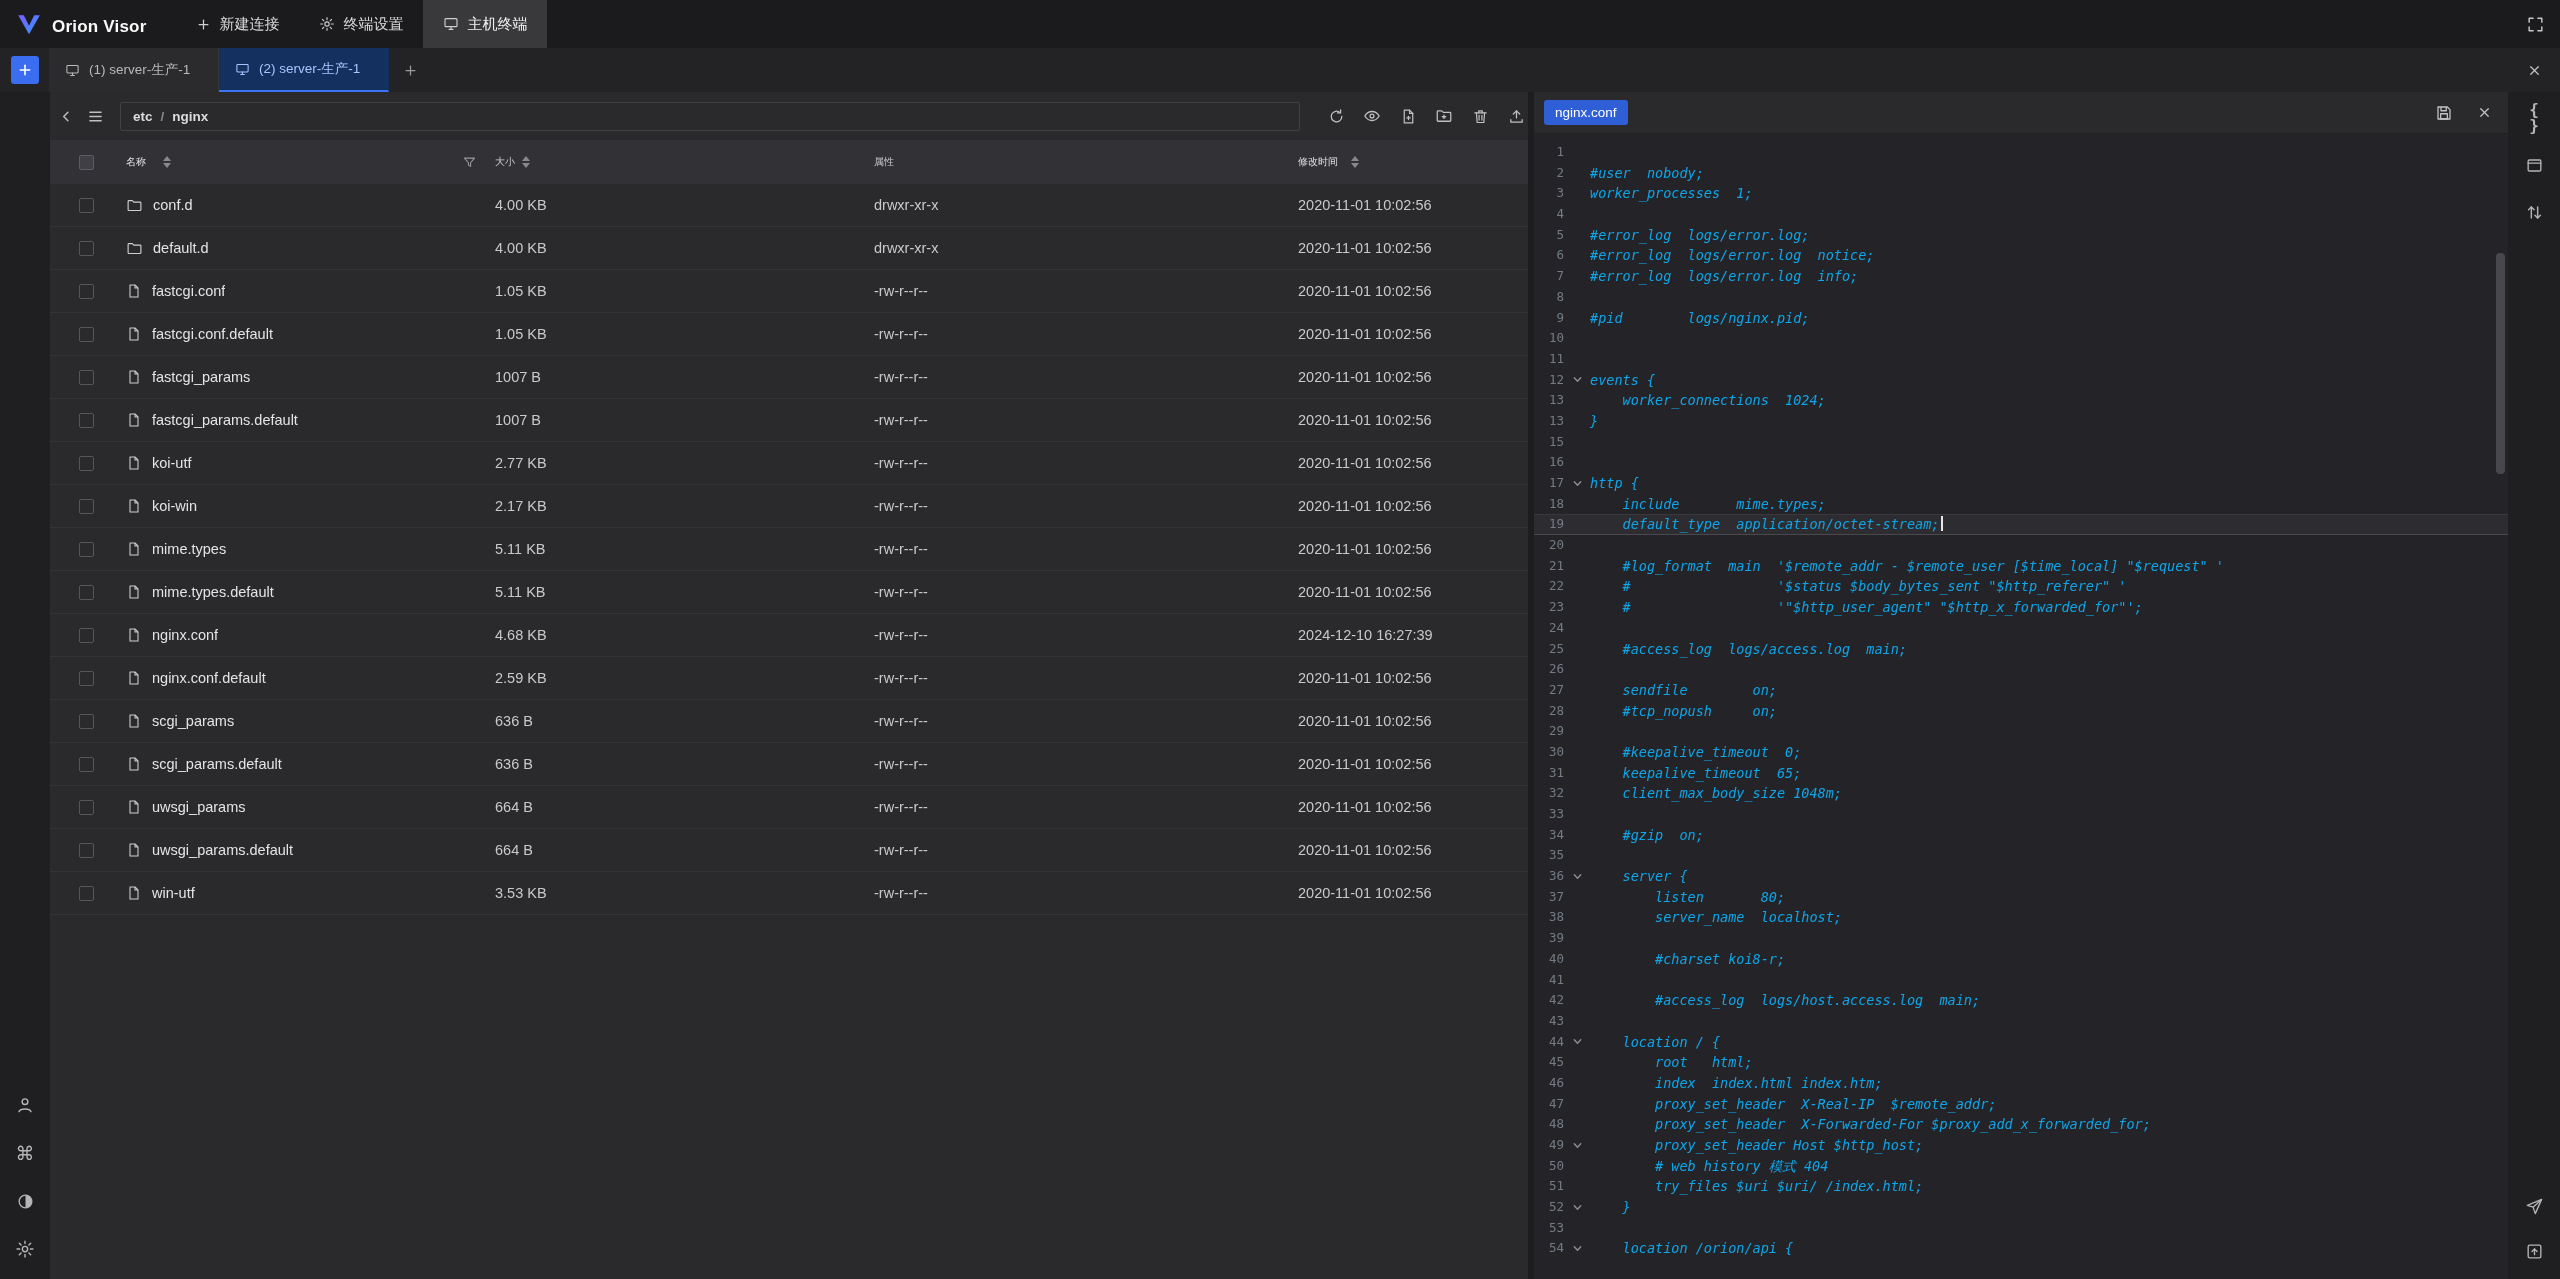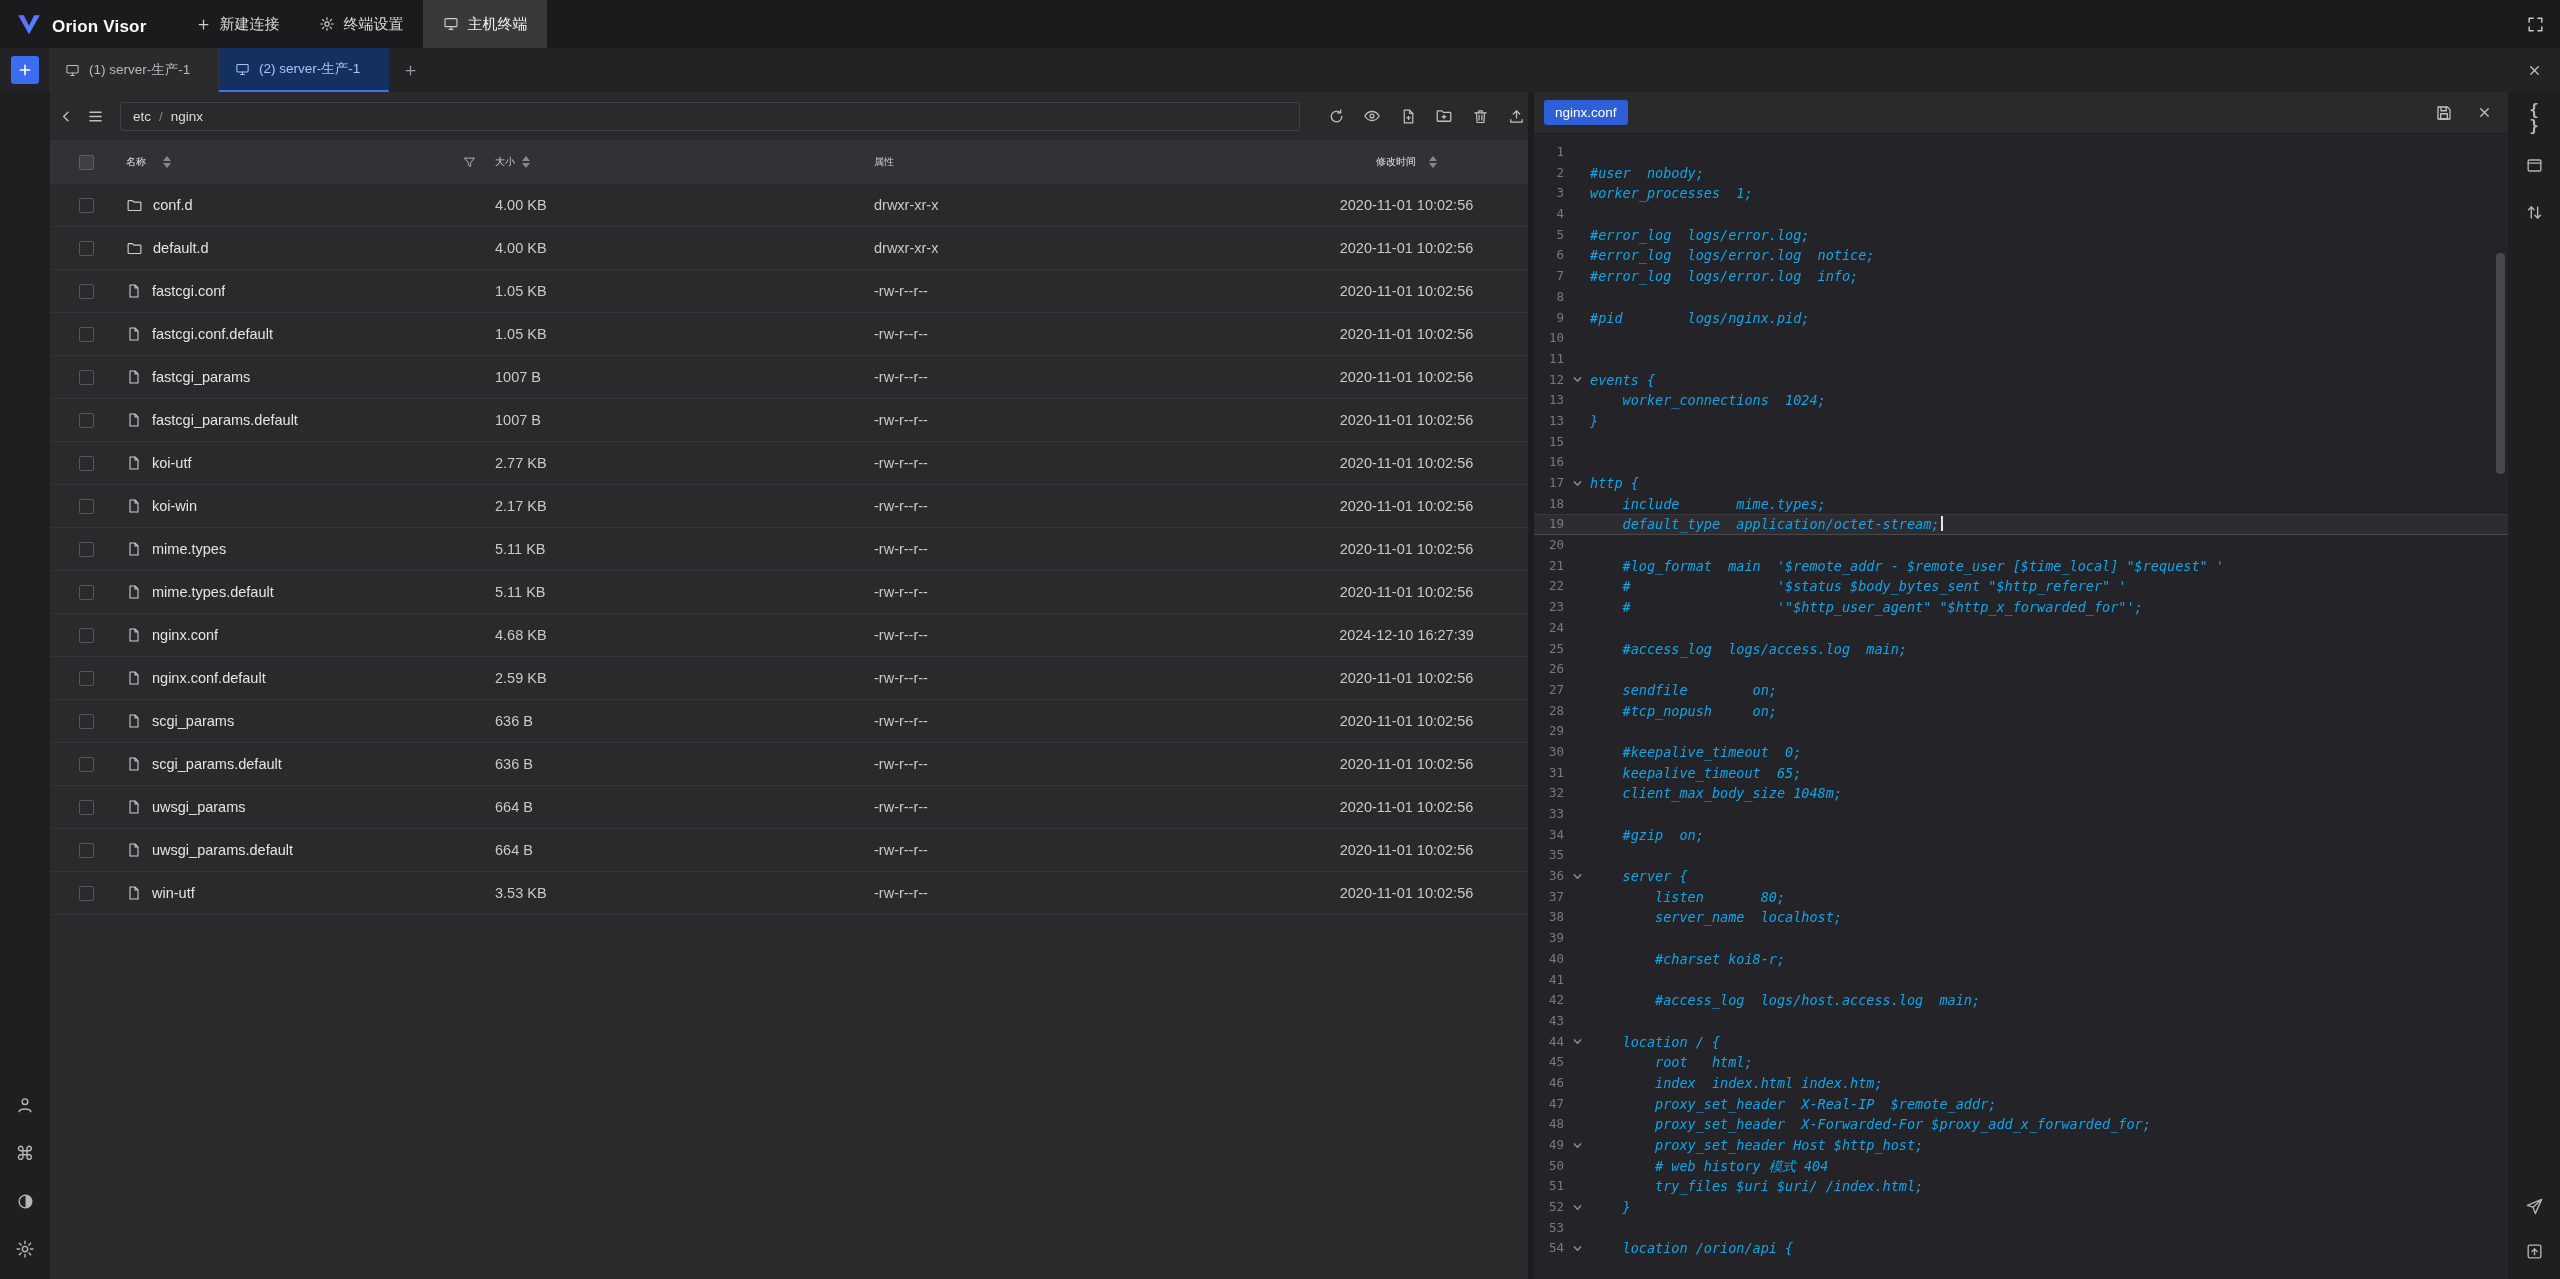--- a/index.html
+++ b/index.html
@@ -45,7 +45,7 @@
 
   
   .file-panel { width:1478px; background:#2a2a2d; display:flex; flex-direction:column; min-height:0; }
-  .file-toolbar { height:48px; display:flex; align-items:center; padding:0 13px 0 8px; gap:12px; }
+  .file-toolbar { height:48px; display:flex; align-items:center; padding:0 13px 0 8px; gap:12px;font-weight:bold; }
   .tbtn { width:28px; height:28px; display:flex; align-items:center; justify-content:center;
     color:#c0c0c3; border-radius:2px; }
   .breadcrumb { flex:0 0 1180px; height:29px; border:1px solid #404045; border-radius:2px;

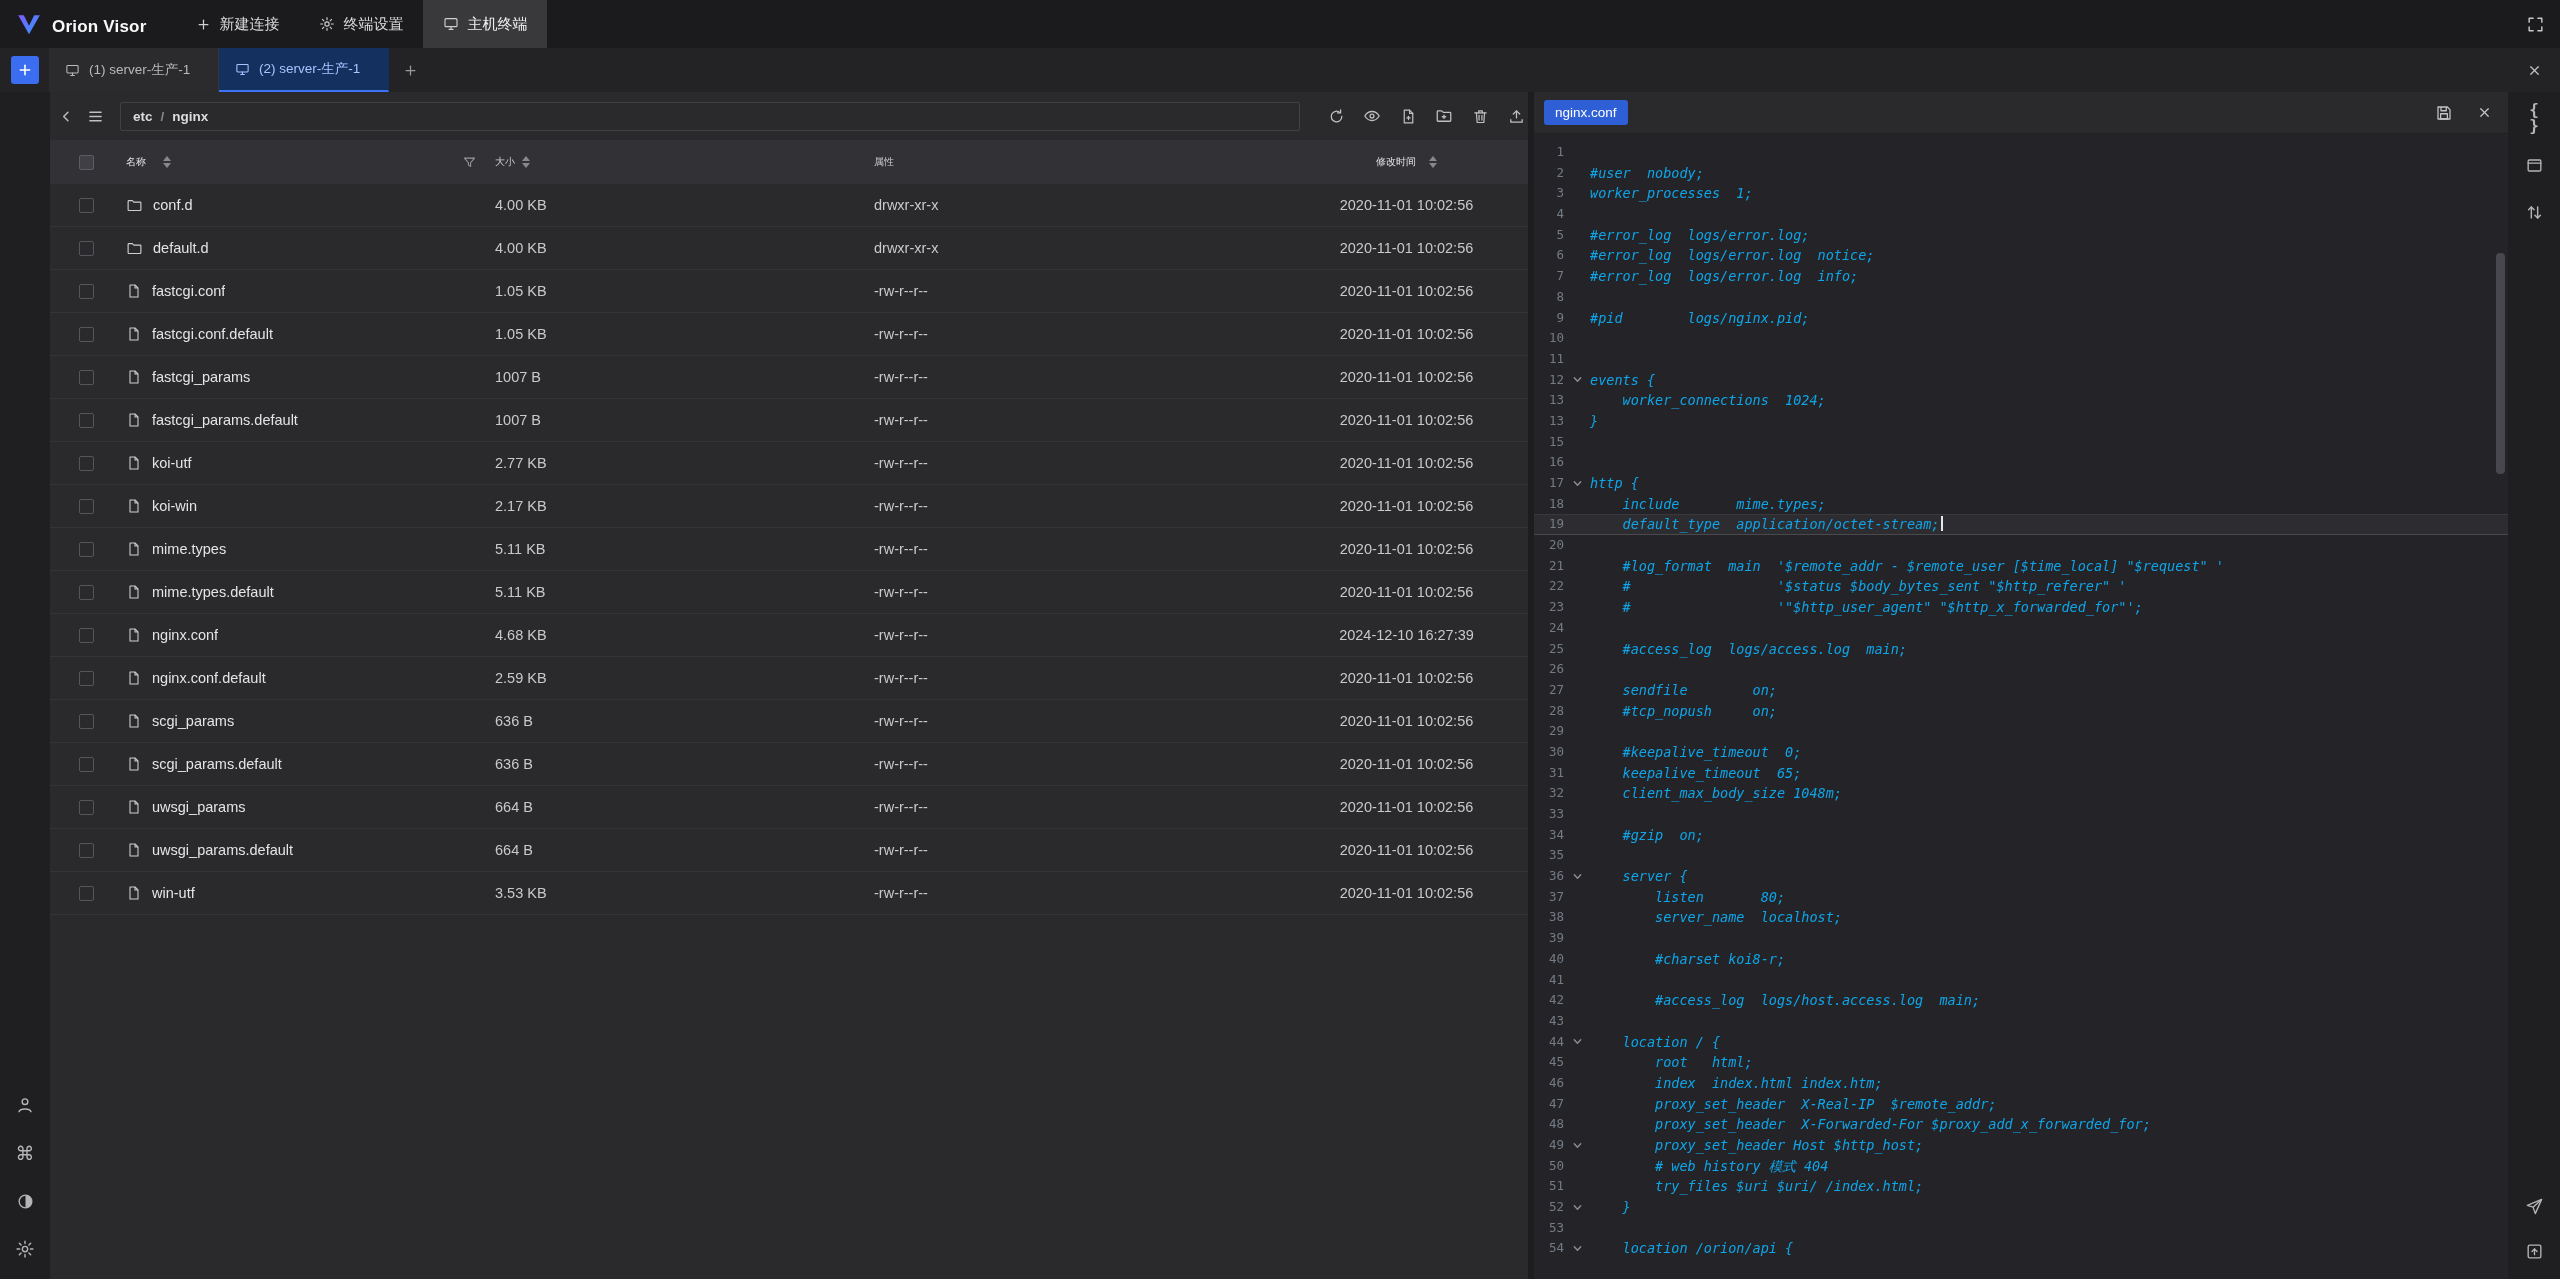--- a/index.html
+++ b/index.html
@@ -62,7 +62,7 @@
   .c-check { justify-content:center; }
   .c-name { padding-left:16px; gap:10px; }
   .c-size, .c-attrs { color:#c9c9cc; }
-  .c-time { justify-content:center; color:#c9c9cc; gap:6px; }
+  .c-time { justify-content:flex-start; color:#c9c9cc; gap:6px; }
   .t-head .c-time { color:#e2e2e4; }
   .fname { color:#e4e4e6; white-space:nowrap; overflow:hidden; text-overflow:ellipsis; }
   .ficon { display:flex; color:#cfcfd2; }

